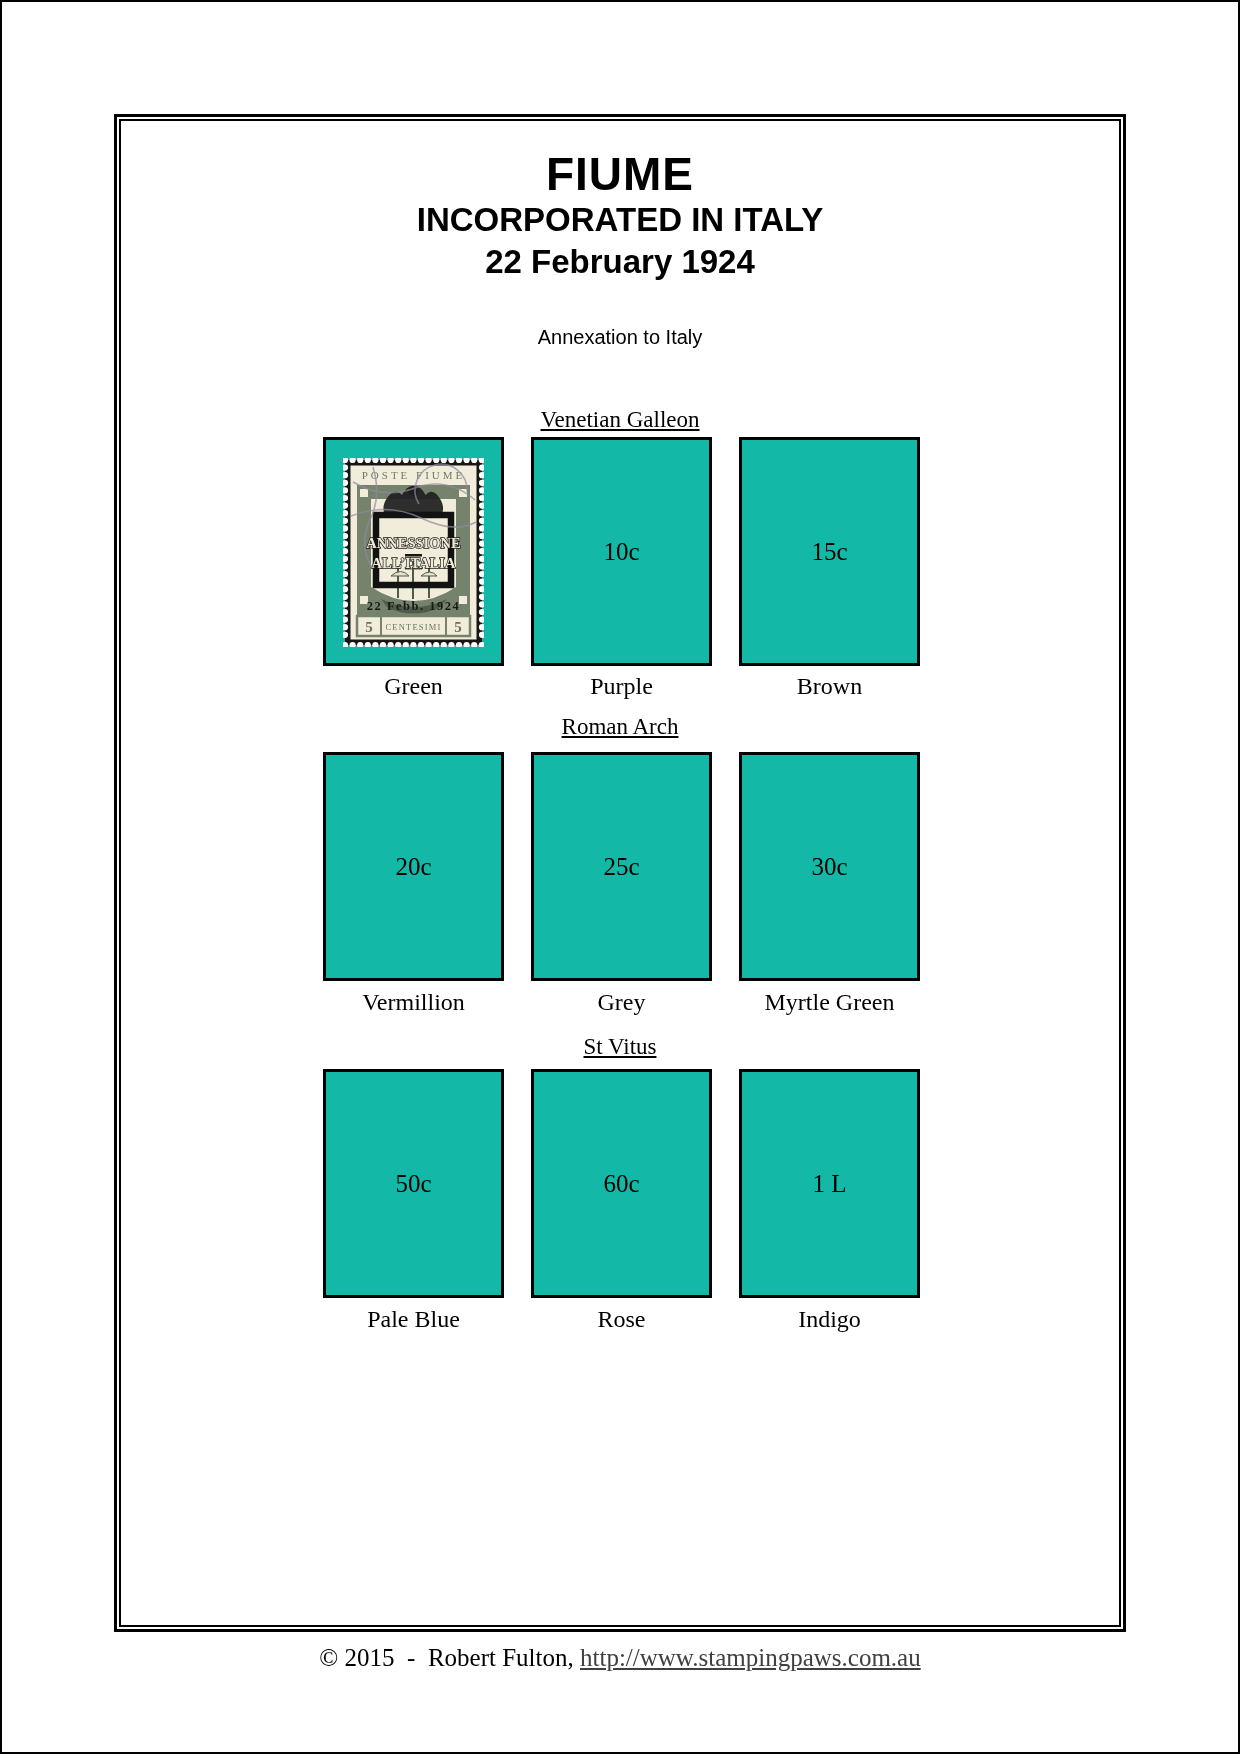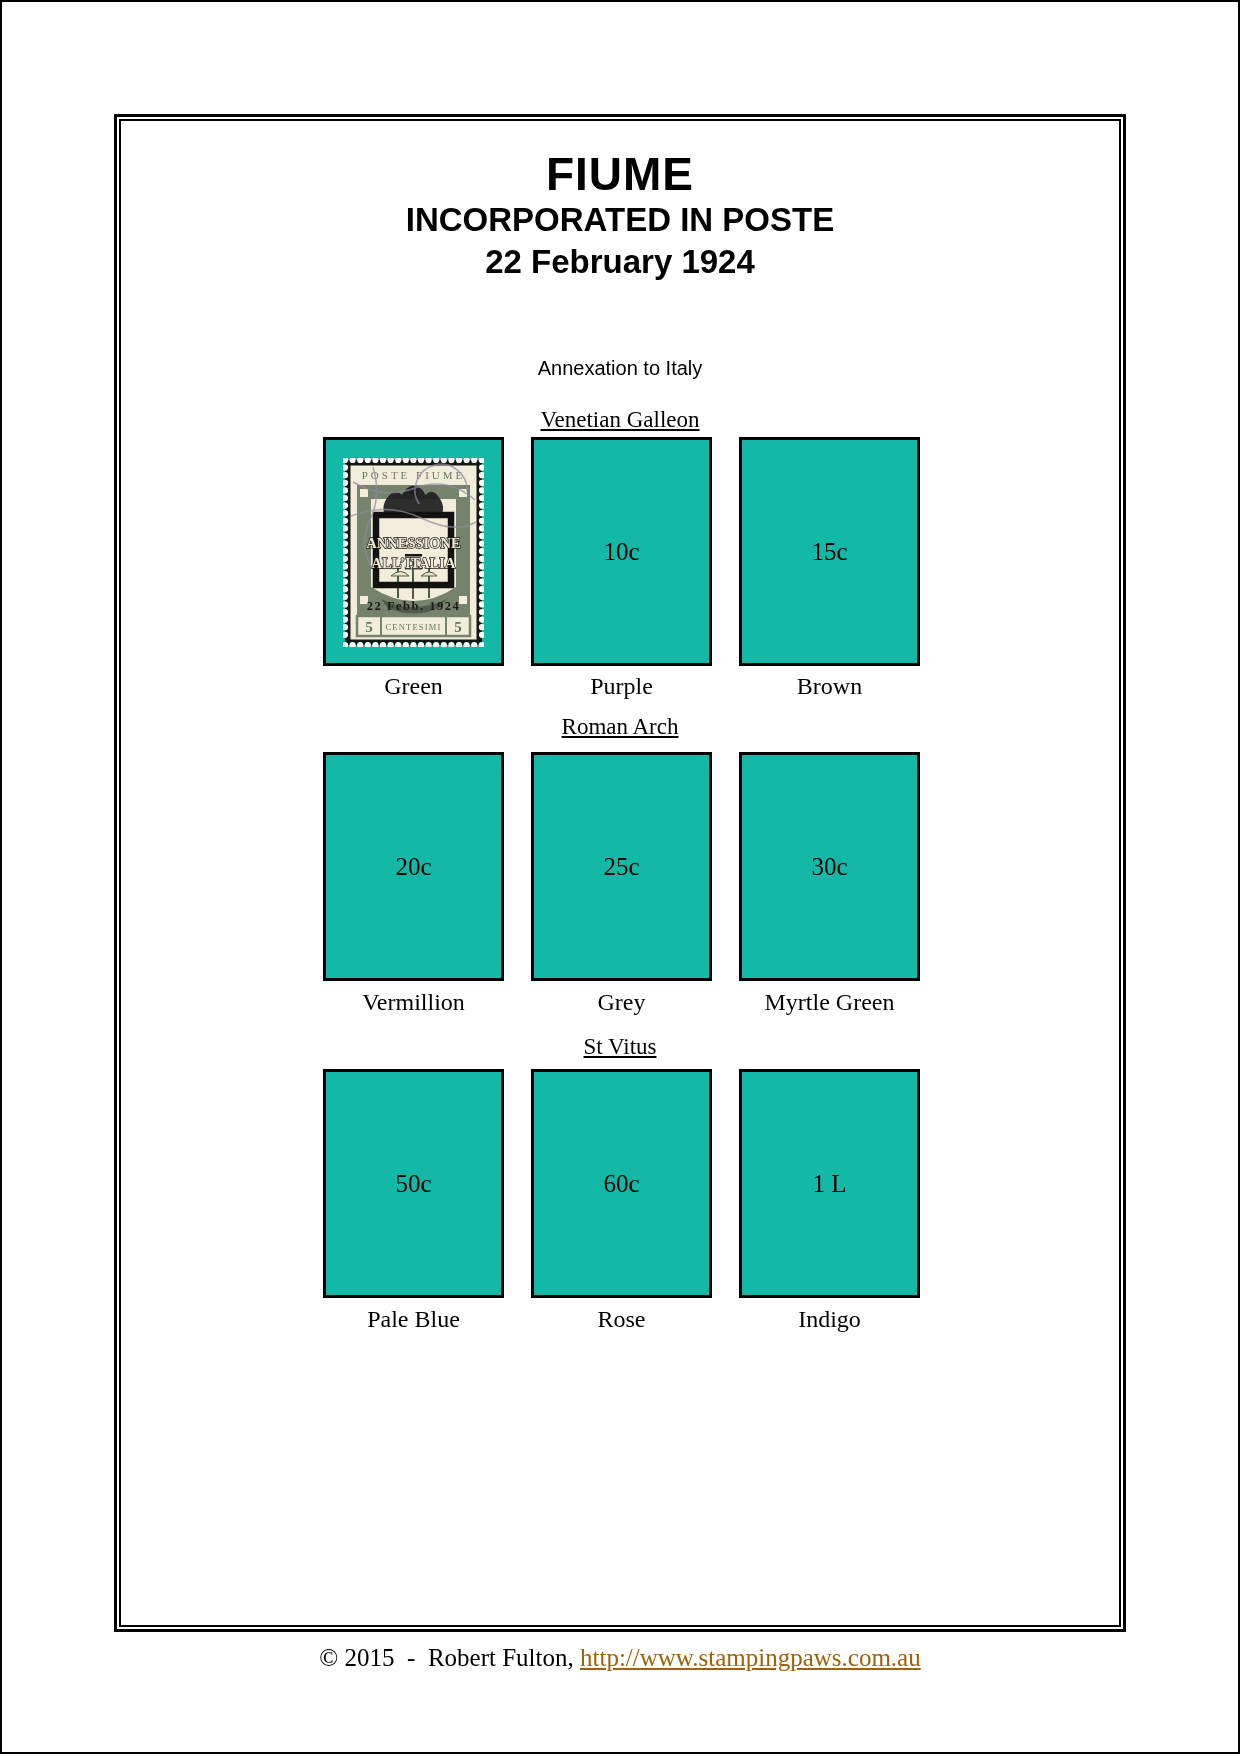--- a/index.html
+++ b/index.html
@@ -51,7 +51,7 @@
 </div>
 
 <div class="ctr title1">FIUME</div>
-<div class="ctr title2">INCORPORATED IN POSTE</div>
+<div class="ctr title2">INCORPORATED IN ITALY</div>
 <div class="ctr title3">22 February 1924</div>
 
 <div class="ctr subtitle">

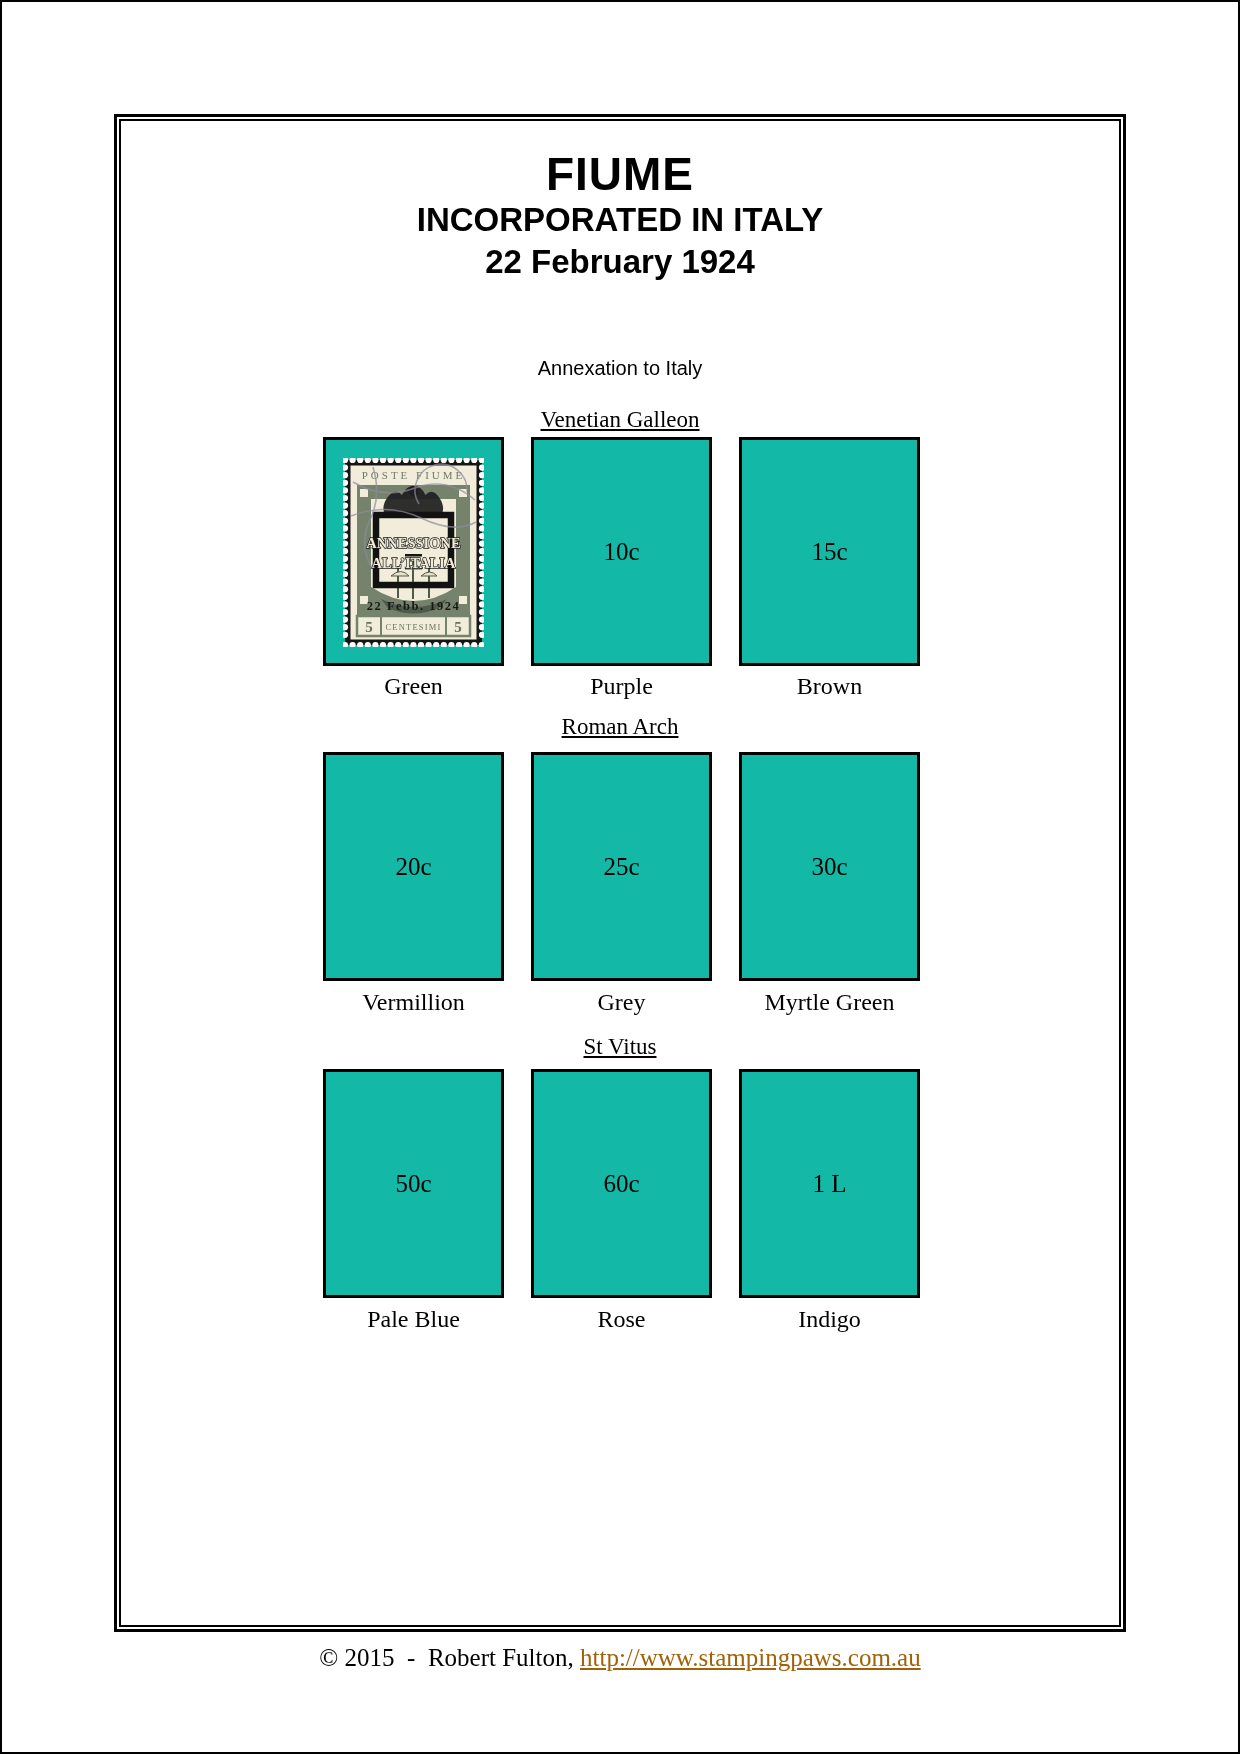--- a/index.html
+++ b/index.html
@@ -20,7 +20,7 @@
   .title1{top:148px;font:bold 46px/52px "Liberation Sans", sans-serif;letter-spacing:1px;}
   .title2{top:200px;font:bold 33px/40px "Liberation Sans", sans-serif;}
   .title3{top:242px;font:bold 33px/40px "Liberation Sans", sans-serif;}
-  .subtitle{top:326px;font:20px/23px "Liberation Sans", sans-serif;margin-top:31px;}
+  .subtitle{top:326px;font:20px/23px "Liberation Sans", sans-serif;}
 
   .sec-header{font:23px/28px "Liberation Serif", serif;text-decoration:underline;}
   .sh1{top:406px}.sh2{top:713px}.sh3{top:1033px}

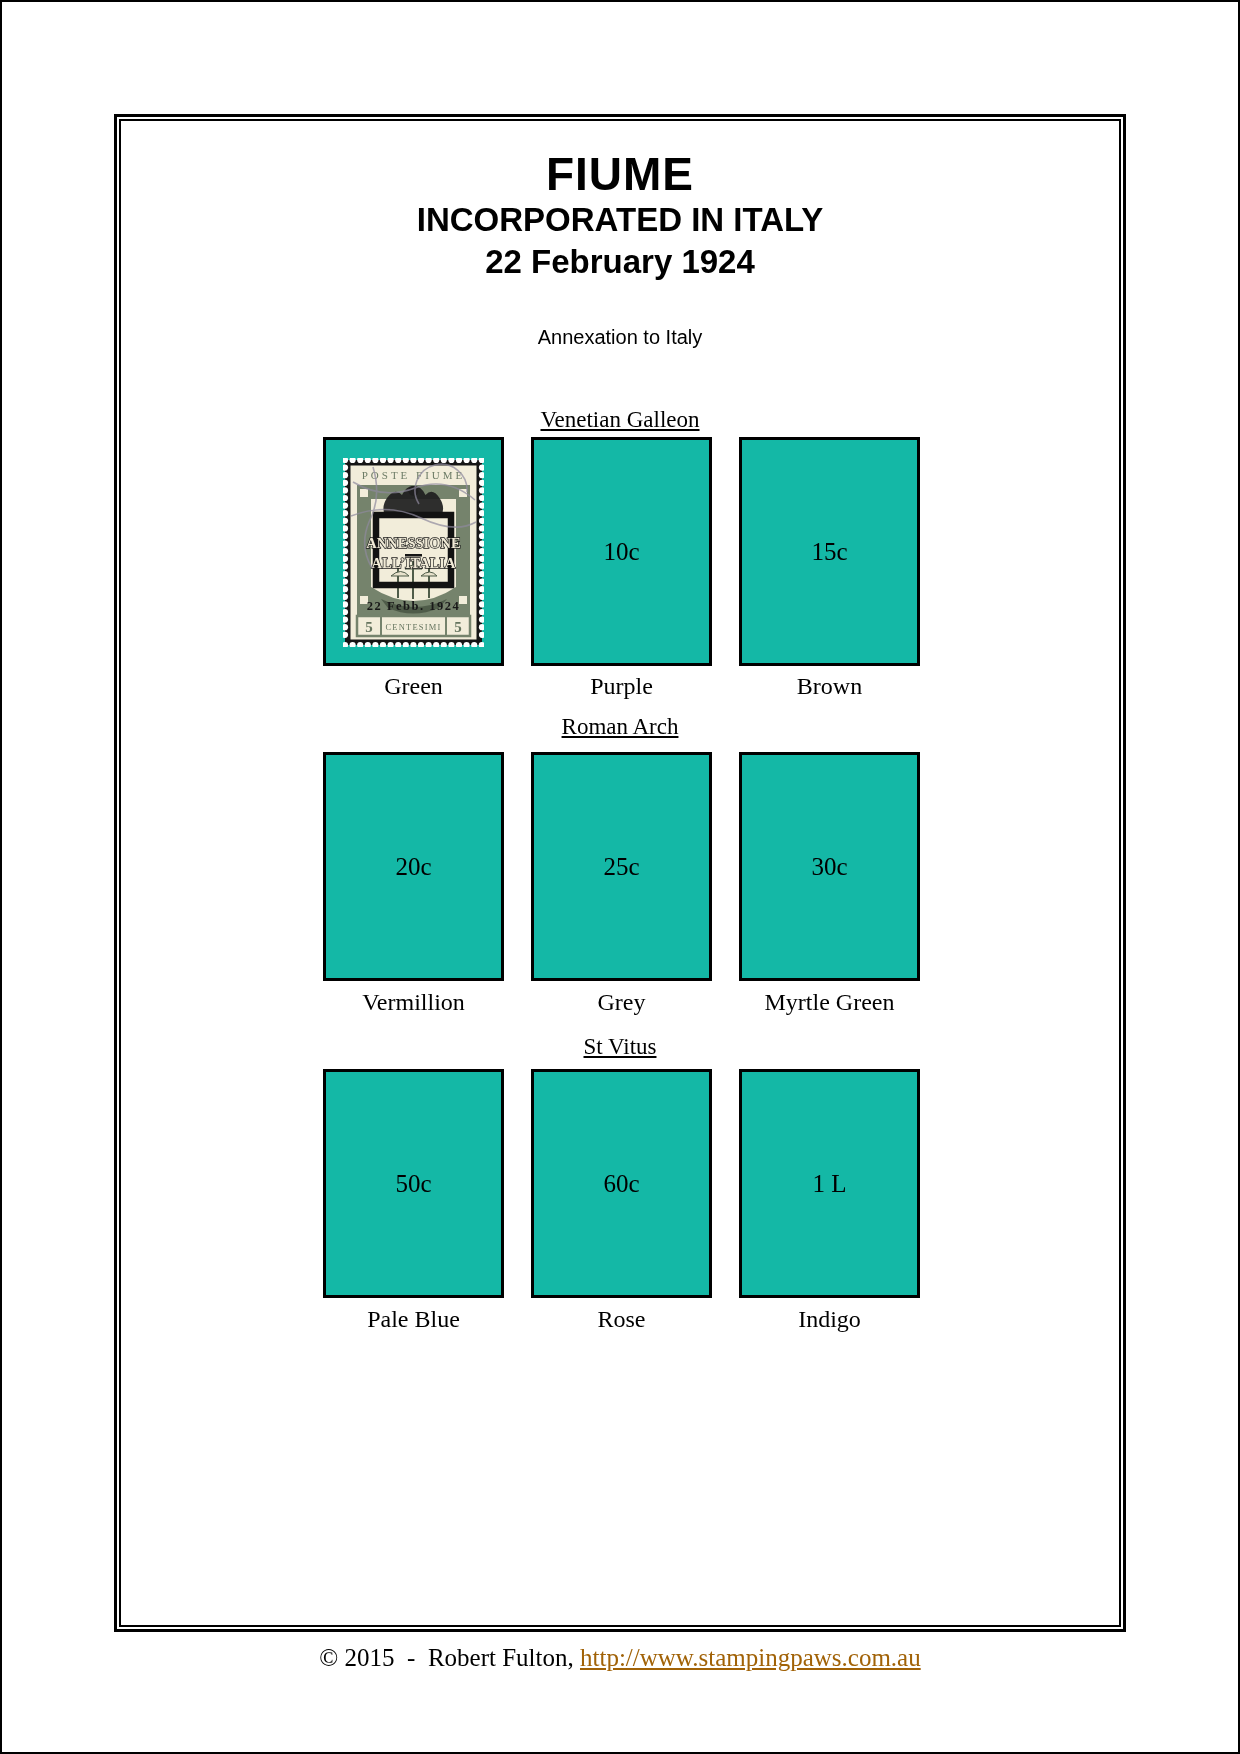--- a/index.html
+++ b/index.html
@@ -228,7 +228,7 @@
 <div class="color-label lr3 c3">Indigo</div>
 
 <div class="ctr footer">
-  <span>© 2015  -  Robert Fulton, </span><a href="#" style="color: #a16207;">http://www.stampingpaws.com.au</a>
+  <span>© 2015  -  Robert Fulton, </span><a href="#" style="color: #404040;">http://www.stampingpaws.com.au</a>
 </div>
 
 </body></html>

